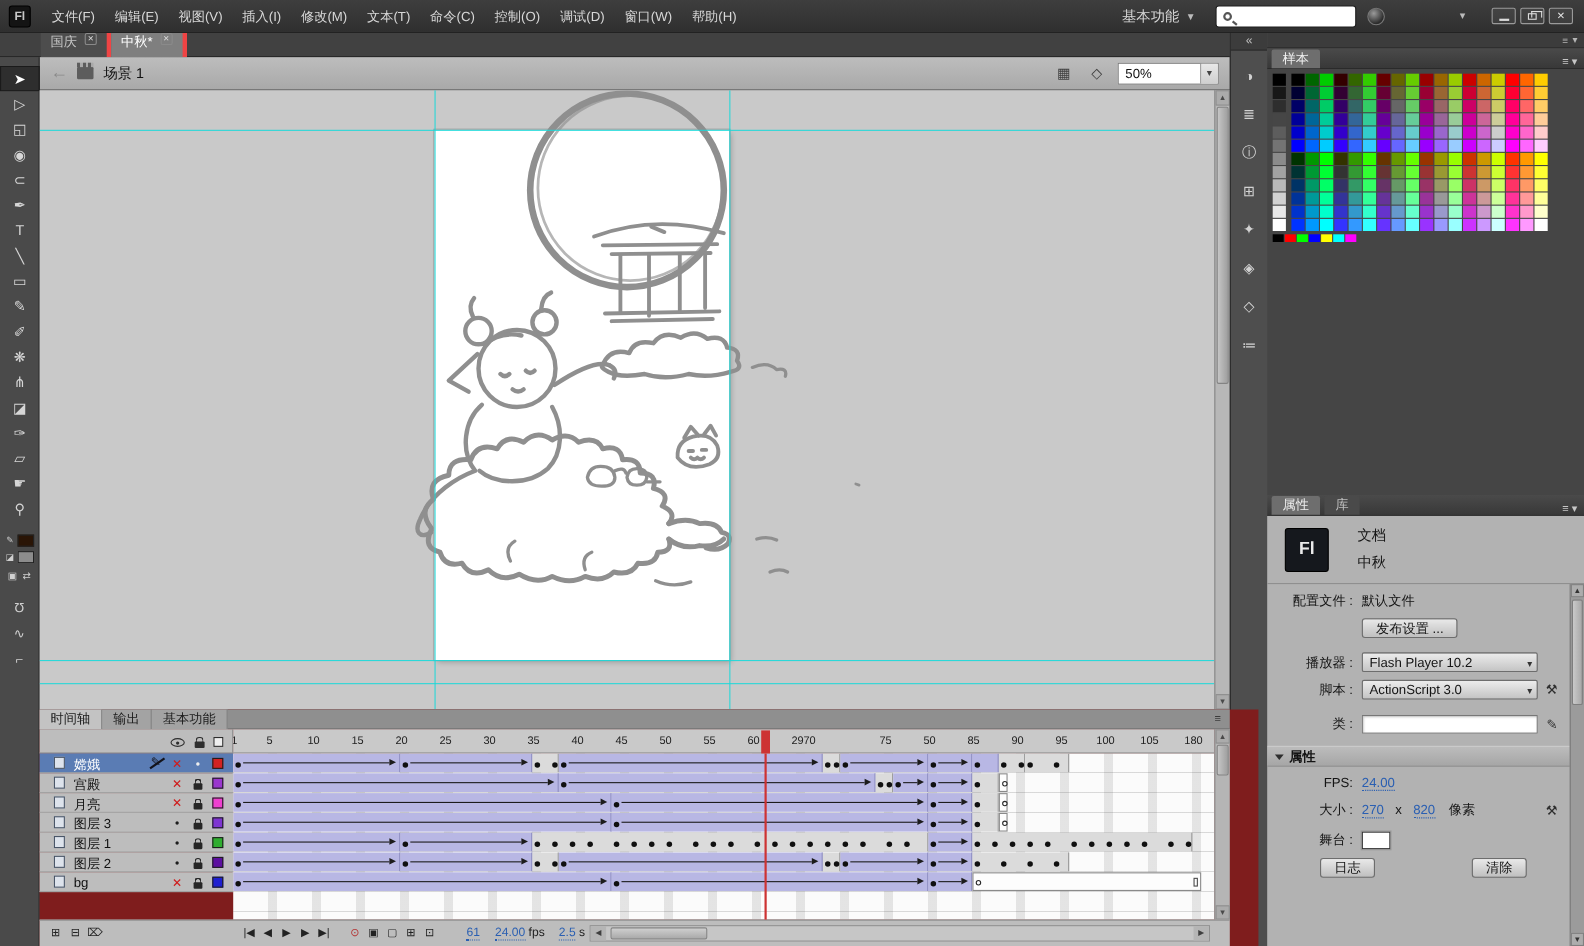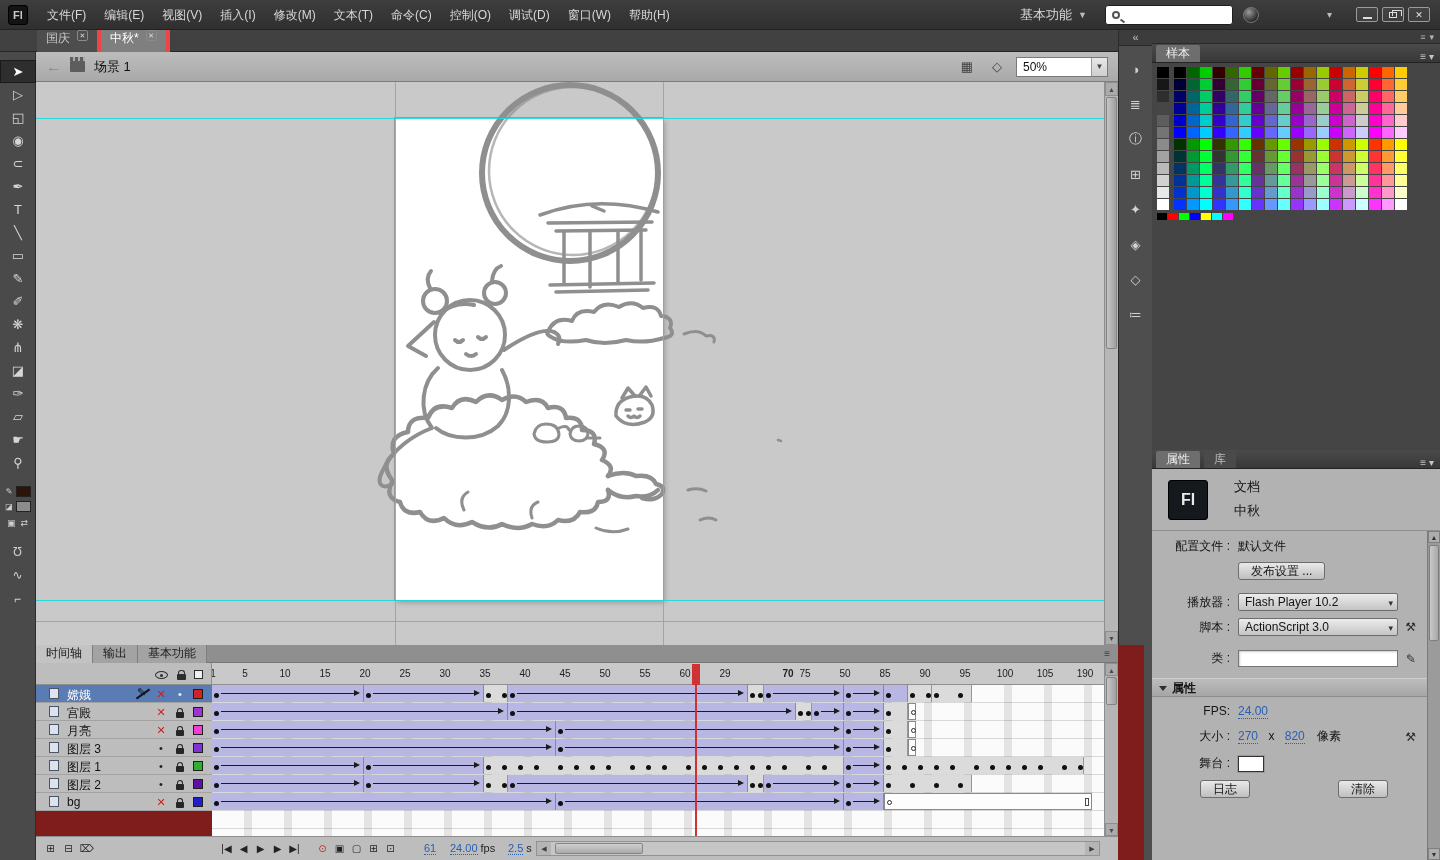--- a/index.html
+++ b/index.html
@@ -710,7 +710,7 @@
       <span class="rn" style="left: 422px;">55</span>
       <span class="rn" style="left: 462px;">60</span>
       <span class="rn" style="left: 502px;">29</span>
-      <span class="rn" style="left: 565px; font-weight: bold;">70</span>
+      <span class="rn" style="left: 513px;">70</span>
       <span class="rn" style="left: 582px;">75</span>
       <span class="rn" style="left: 622px;">50</span>
       <span class="rn" style="left: 662px;">85</span>

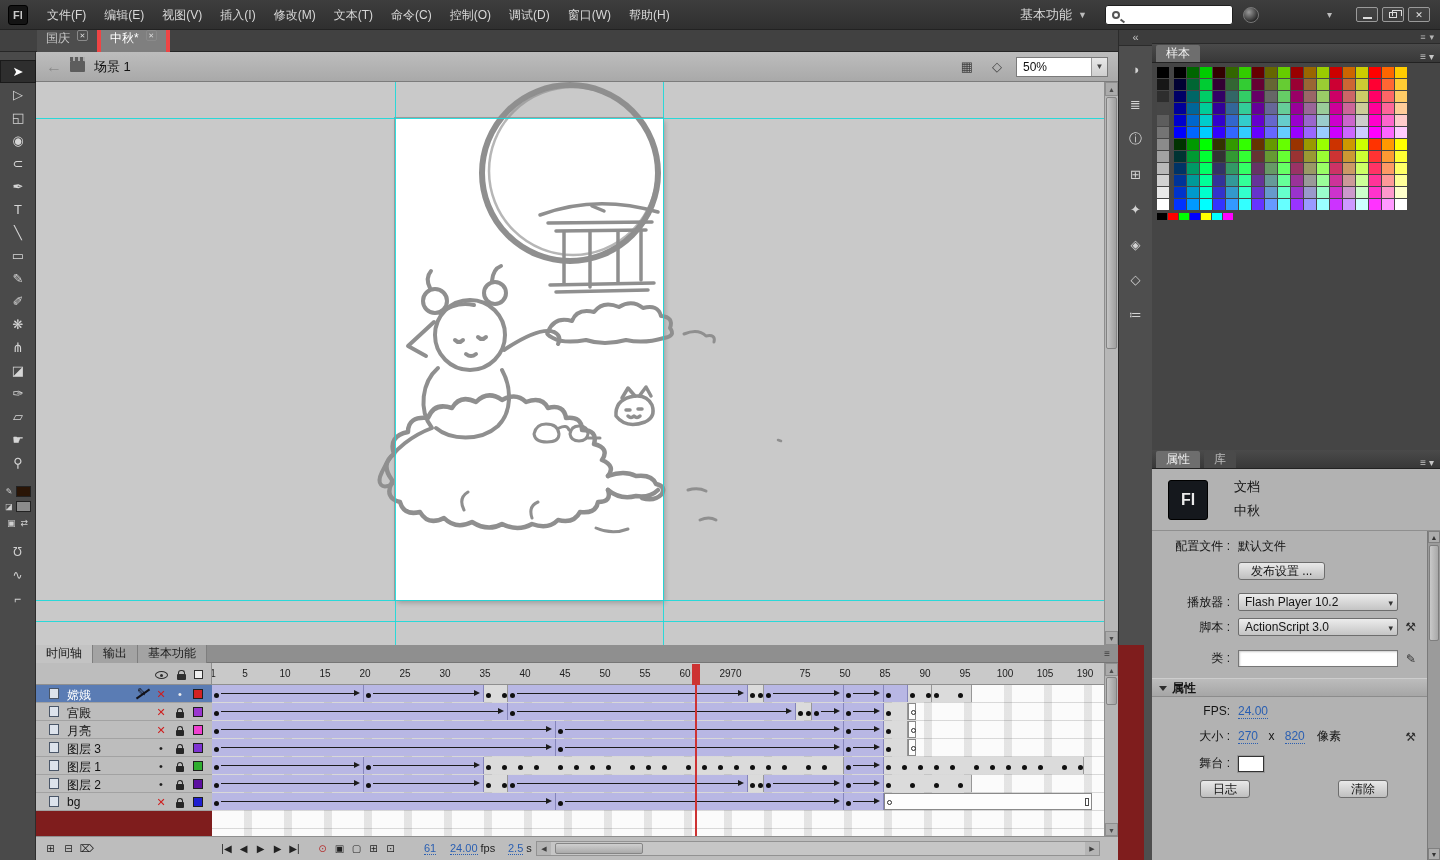--- a/index.html
+++ b/index.html
@@ -718,7 +718,7 @@
       <span class="rn" style="left: 742px;">95</span>
       <span class="rn" style="left: 782px;">100</span>
       <span class="rn" style="left: 822px;">105</span>
-      <span class="rn" style="left: 862px;">190</span>
+      <span class="rn" style="left: 862px;">180</span>
     </div>
   <div class="tl-layers" id="tl-layers">
       <div class="lrow selected" style="top: 0px;">

